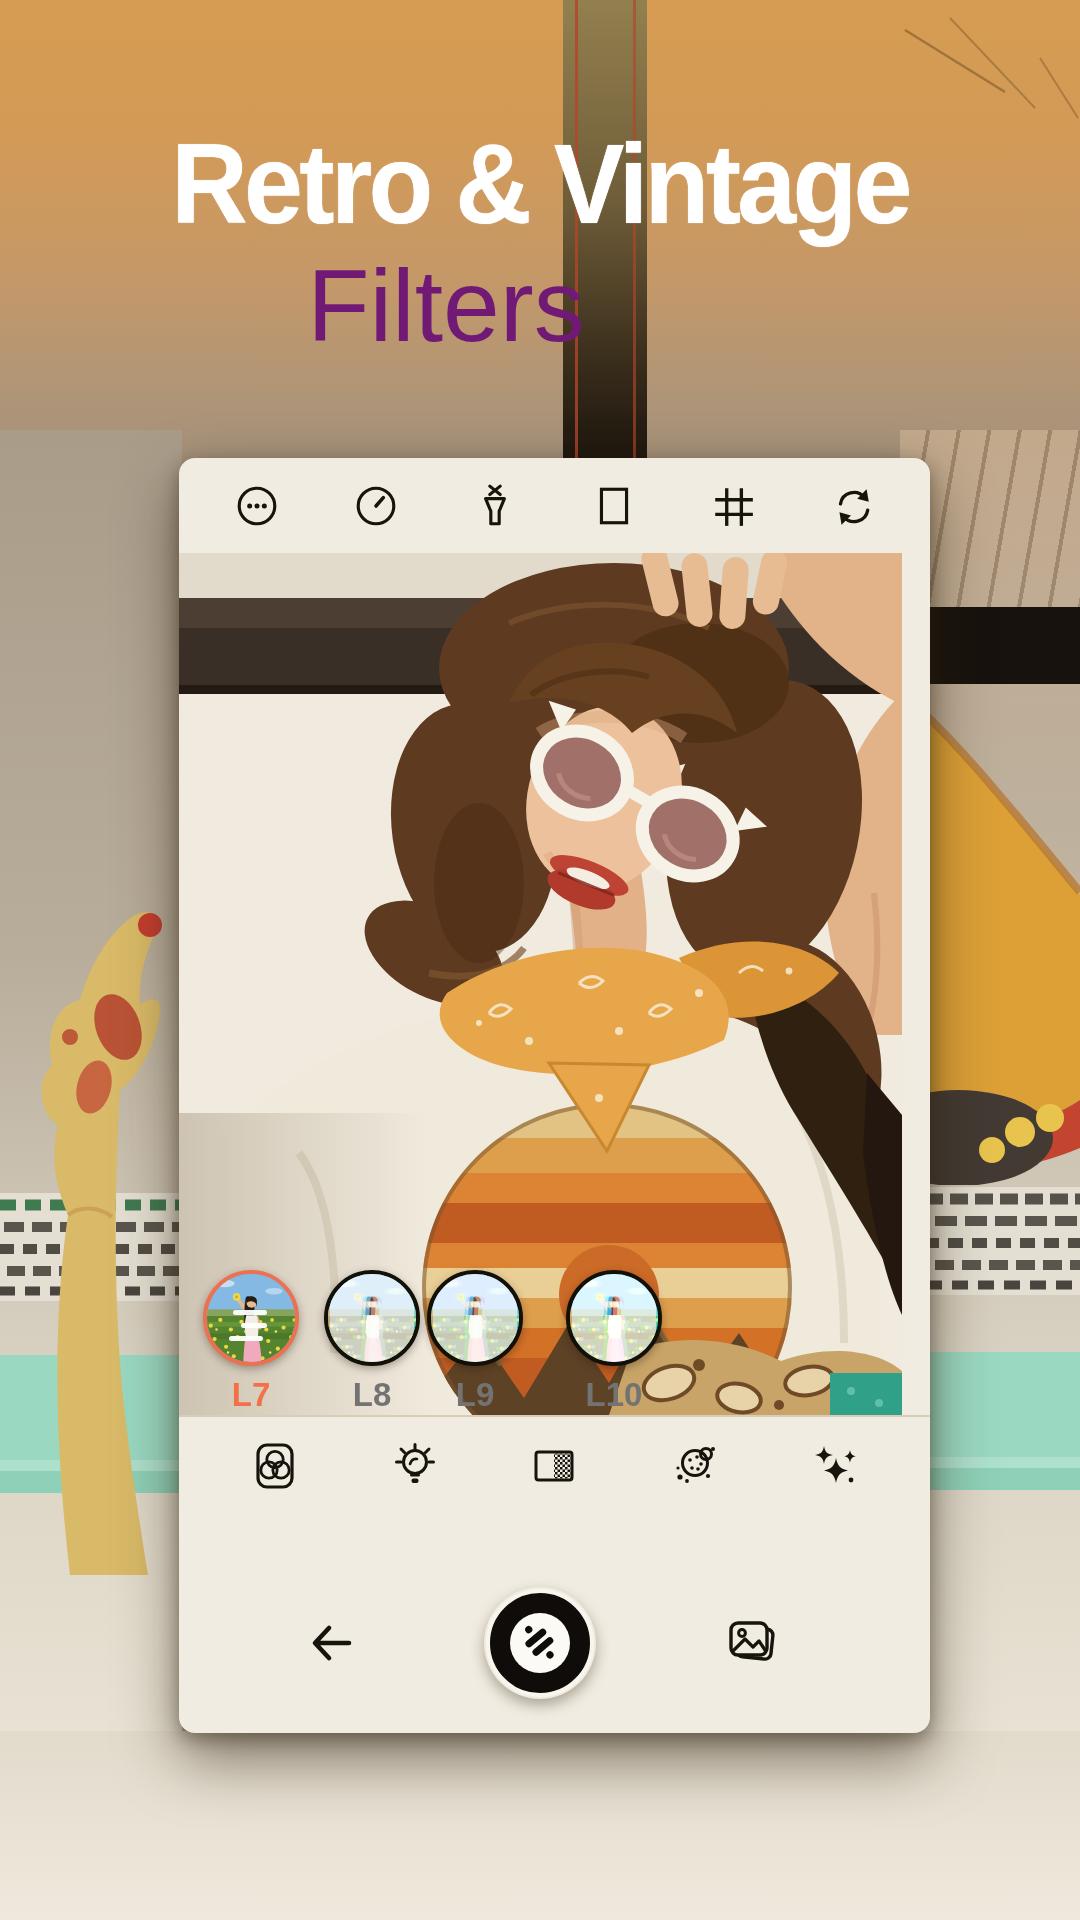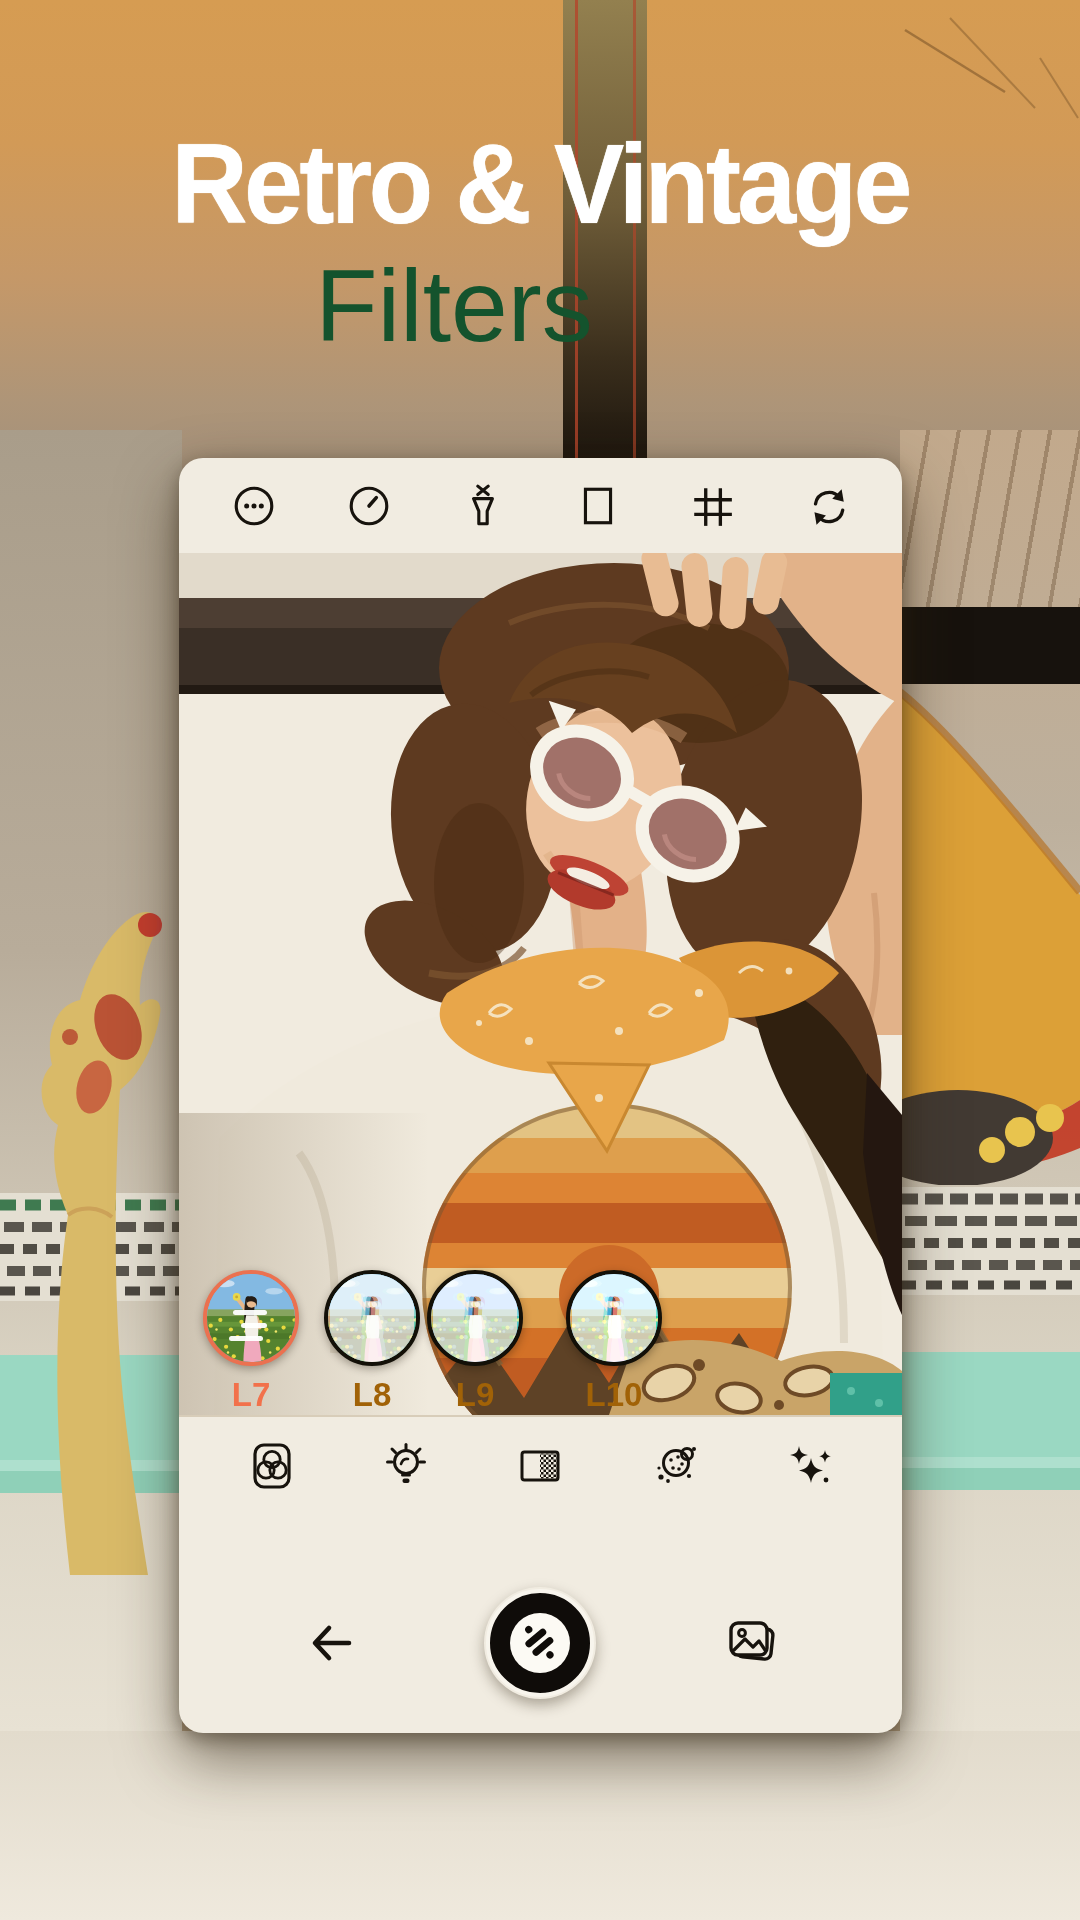--- a/index.html
+++ b/index.html
@@ -33,8 +33,8 @@
   .hero-line1{position:absolute;left:0;top:118px;width:1080px;
     font-size:114px;font-weight:bold;letter-spacing:-4px;color:#FFFFFF;
     white-space:nowrap;transform:scaleX(.93);text-shadow:0 0 1px #fff;}
-  .hero-line2{position:absolute;left:12px;top:248px;width:884px;
-    font-size:102px;font-weight:400;color:#14532d;white-space:nowrap;}
+  .hero-line2{position:absolute;left:4px;top:248px;width:884px;
+    font-size:102px;font-weight:400;color:#701a75;white-space:nowrap;}
 
   
   .card{position:absolute;left:179px;top:458px;width:723px;height:1275px;

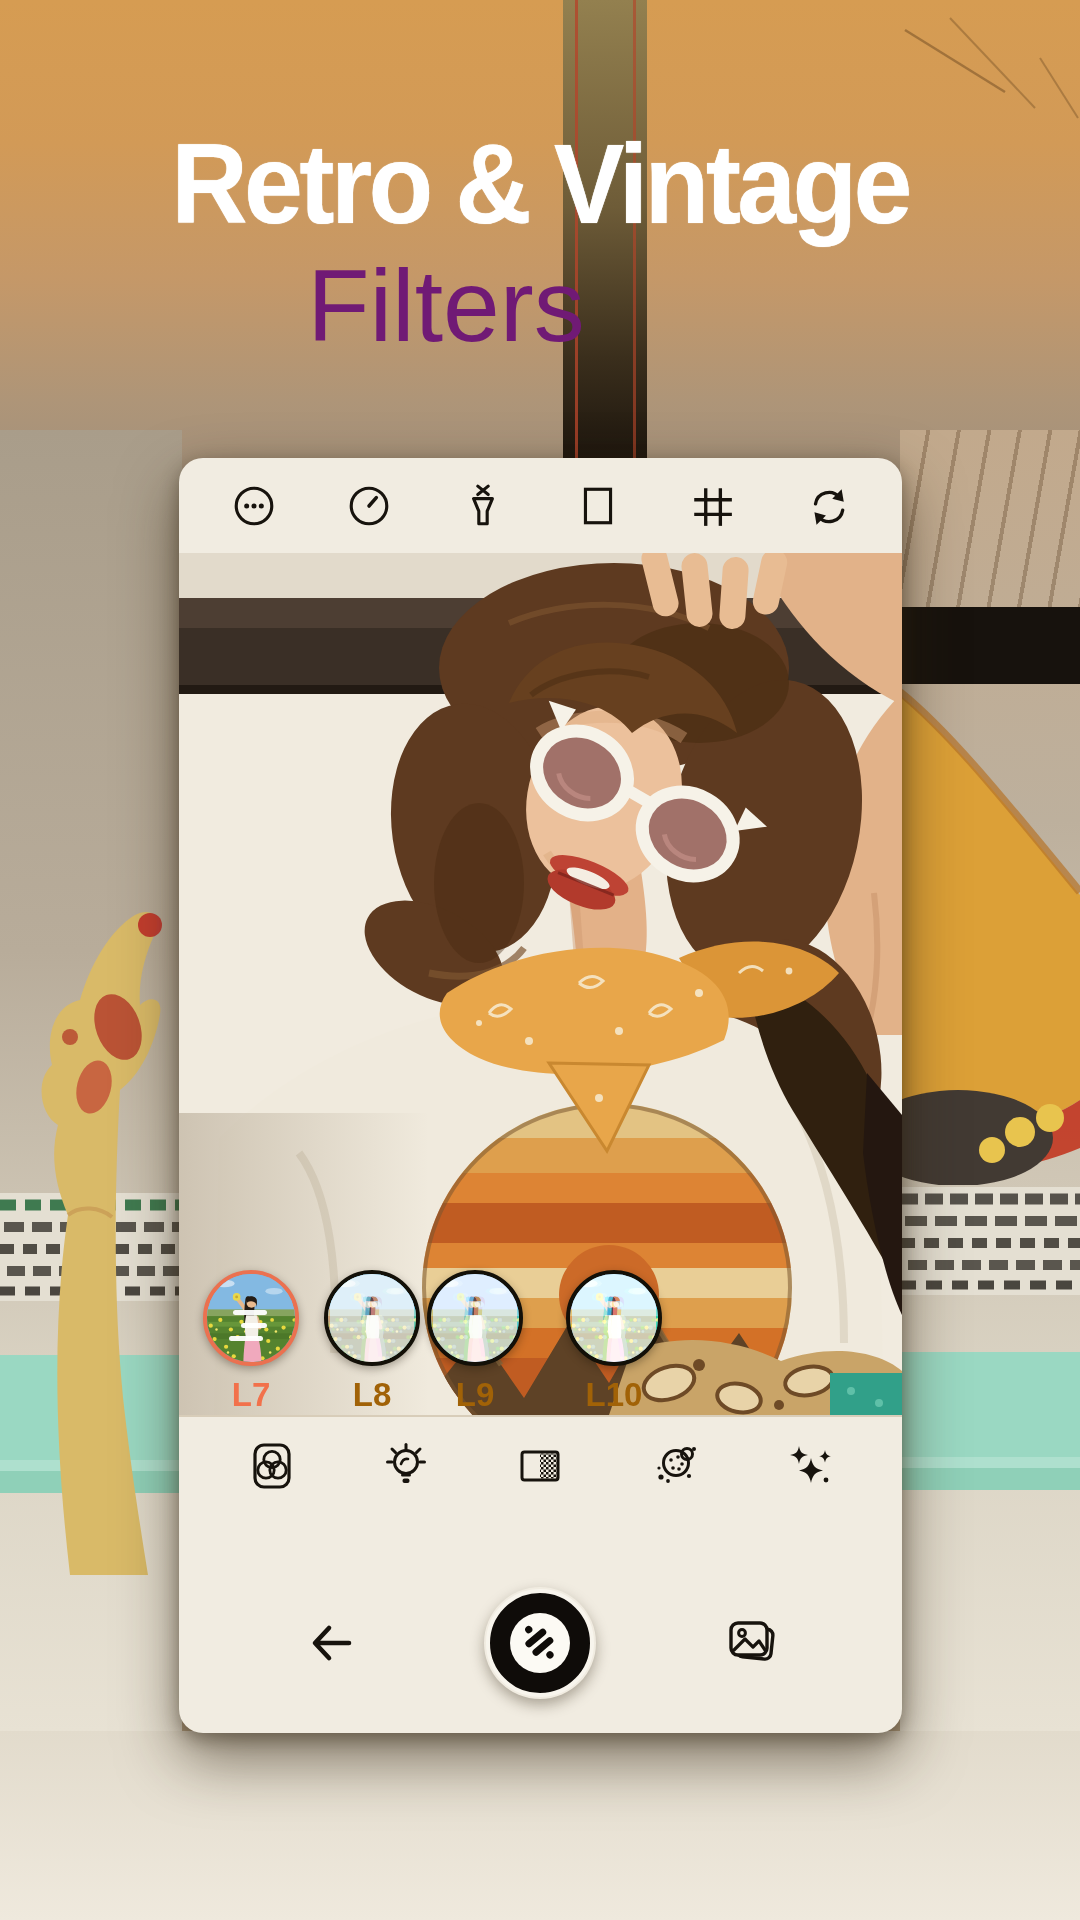--- a/index.html
+++ b/index.html
@@ -38,8 +38,8 @@
 
   
   .card{position:absolute;left:179px;top:458px;width:723px;height:1275px;
-    background:#F1ECE1;border-radius:24px;overflow:hidden;z-index:4;
-    box-shadow:0 26px 60px rgba(46,32,14,.55),0 6px 18px rgba(46,32,14,.4);}
+    background:#F1ECE1;border-radius:16px;overflow:hidden;z-index:4;
+    box-shadow:0 26px 60px rgba(46,32,14,.55),0 6px 18px rgba(46,32,14,.4);padding-left:28px;}
   .toolbar{position:absolute;left:0;top:0;width:100%;height:95px;display:flex;
     align-items:center;justify-content:space-around;padding:0 18px;box-sizing:border-box;}
   .tb-icon{width:46px;height:46px;display:block;}

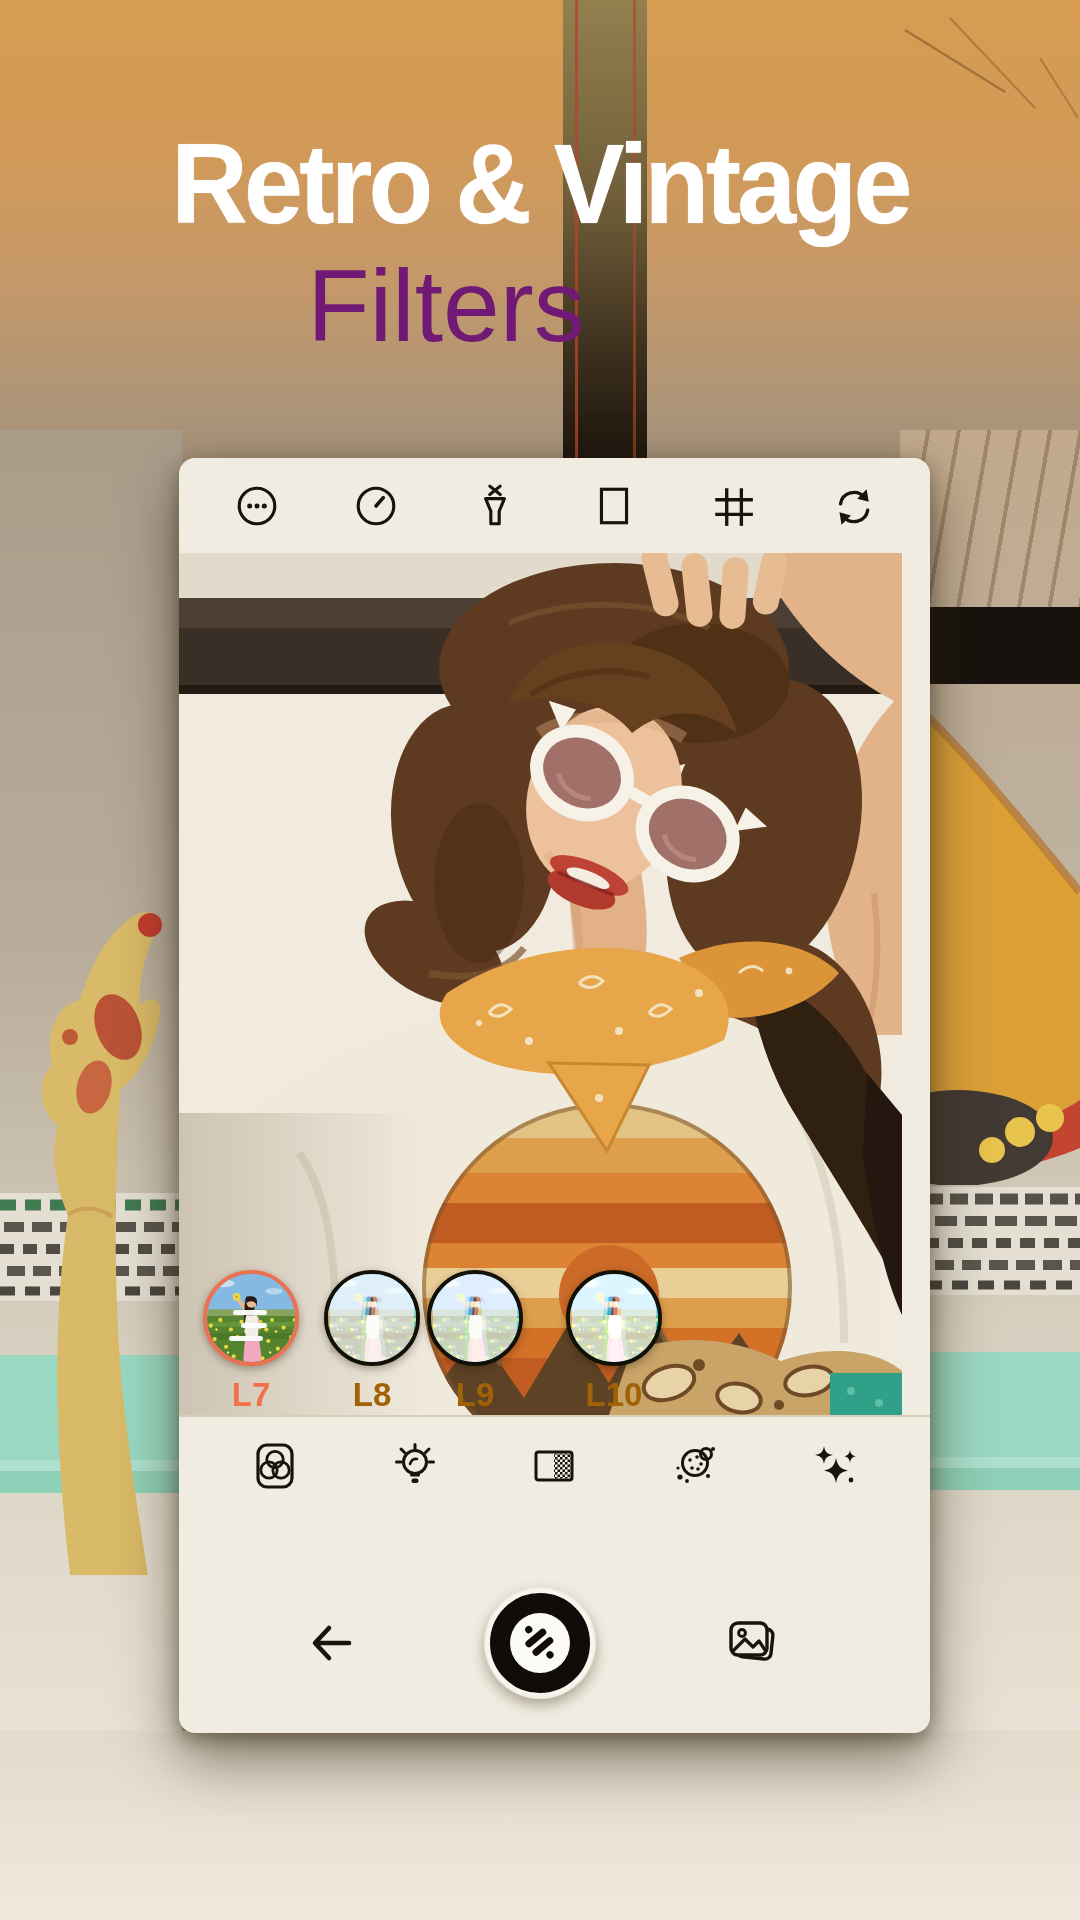--- a/index.html
+++ b/index.html
@@ -65,7 +65,7 @@
   .arrows i:nth-child(1){width:34px;margin-left:8px;}
   .arrows i:nth-child(2){width:26px;margin-left:16px;}
   .arrows i:nth-child(3){width:34px;margin-left:4px;}
-  .thumb-label{margin-top:10px;font-size:33px;font-weight:bold;color:#a16207;}
+  .thumb-label{margin-top:10px;font-size:33px;font-weight:bold;color:#737373;}
   .thumb.selected .thumb-label{color:#F2714B;}
 
   

